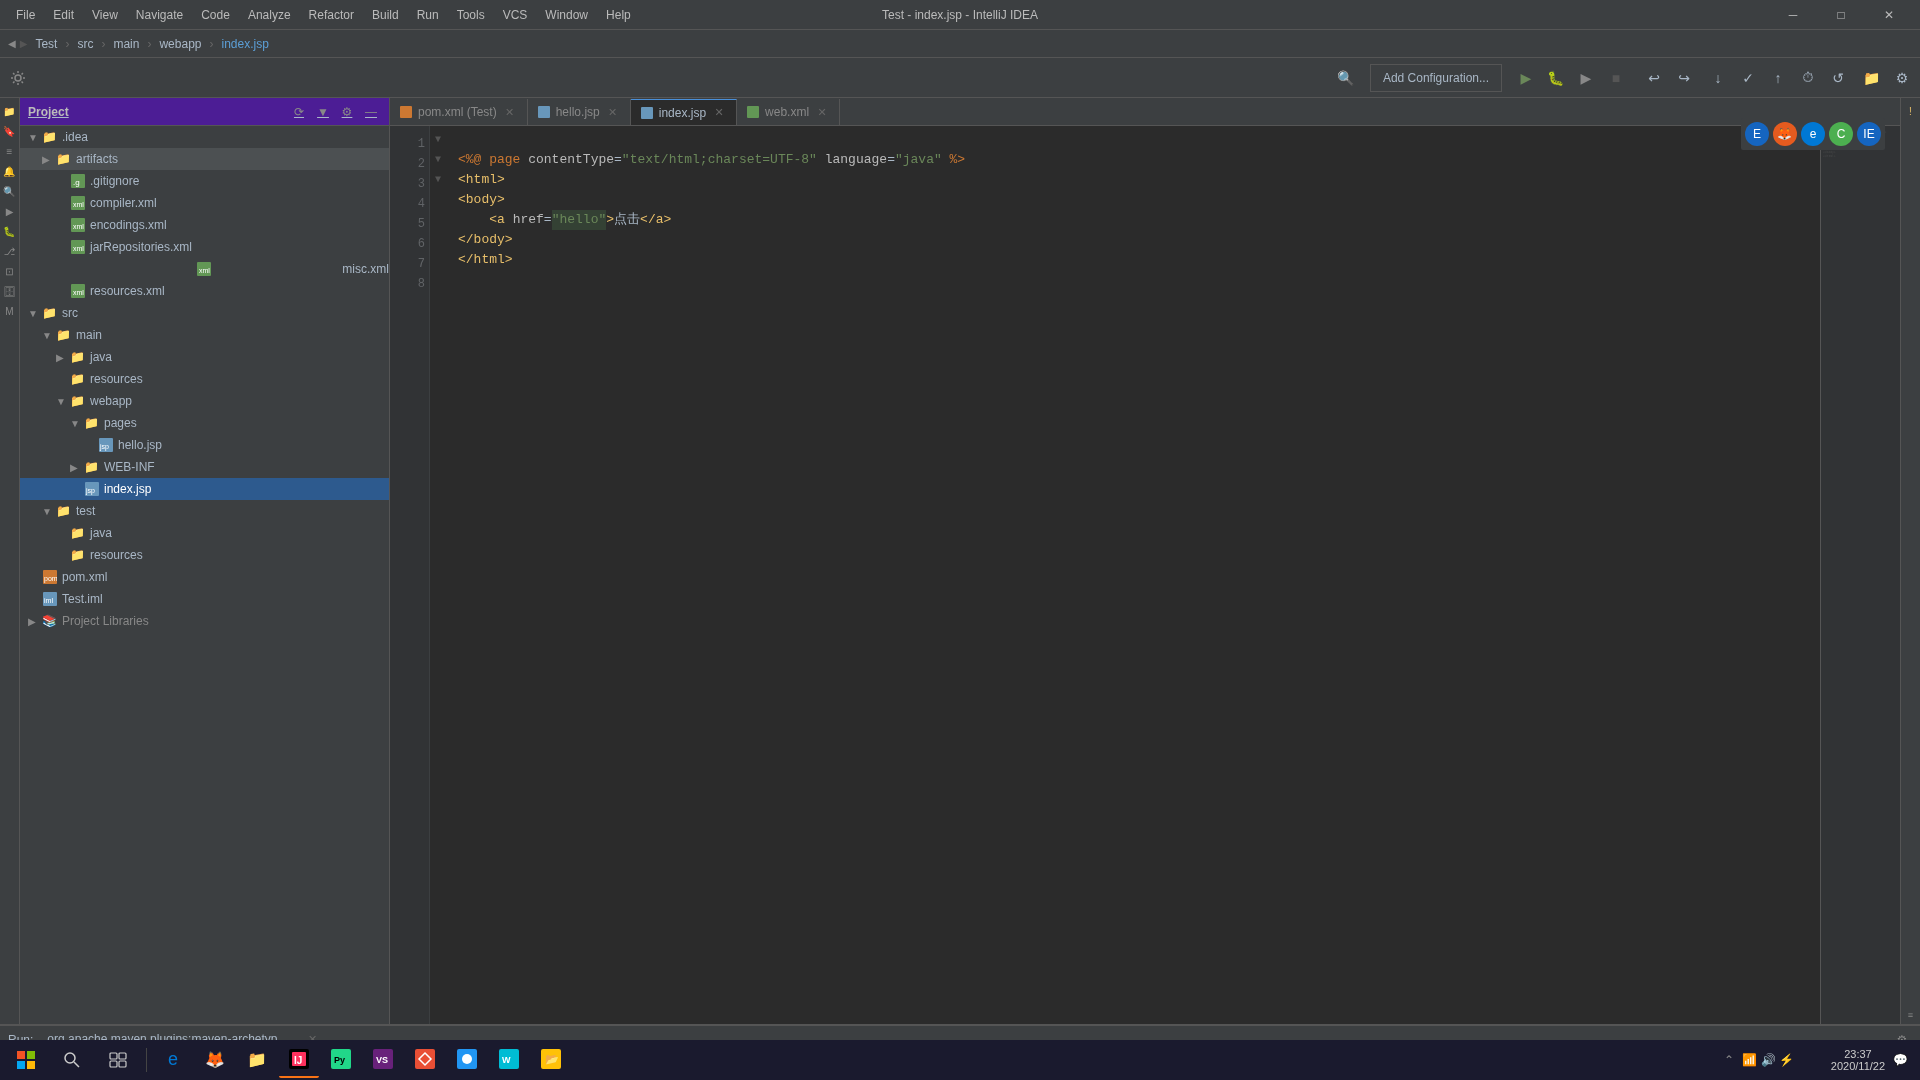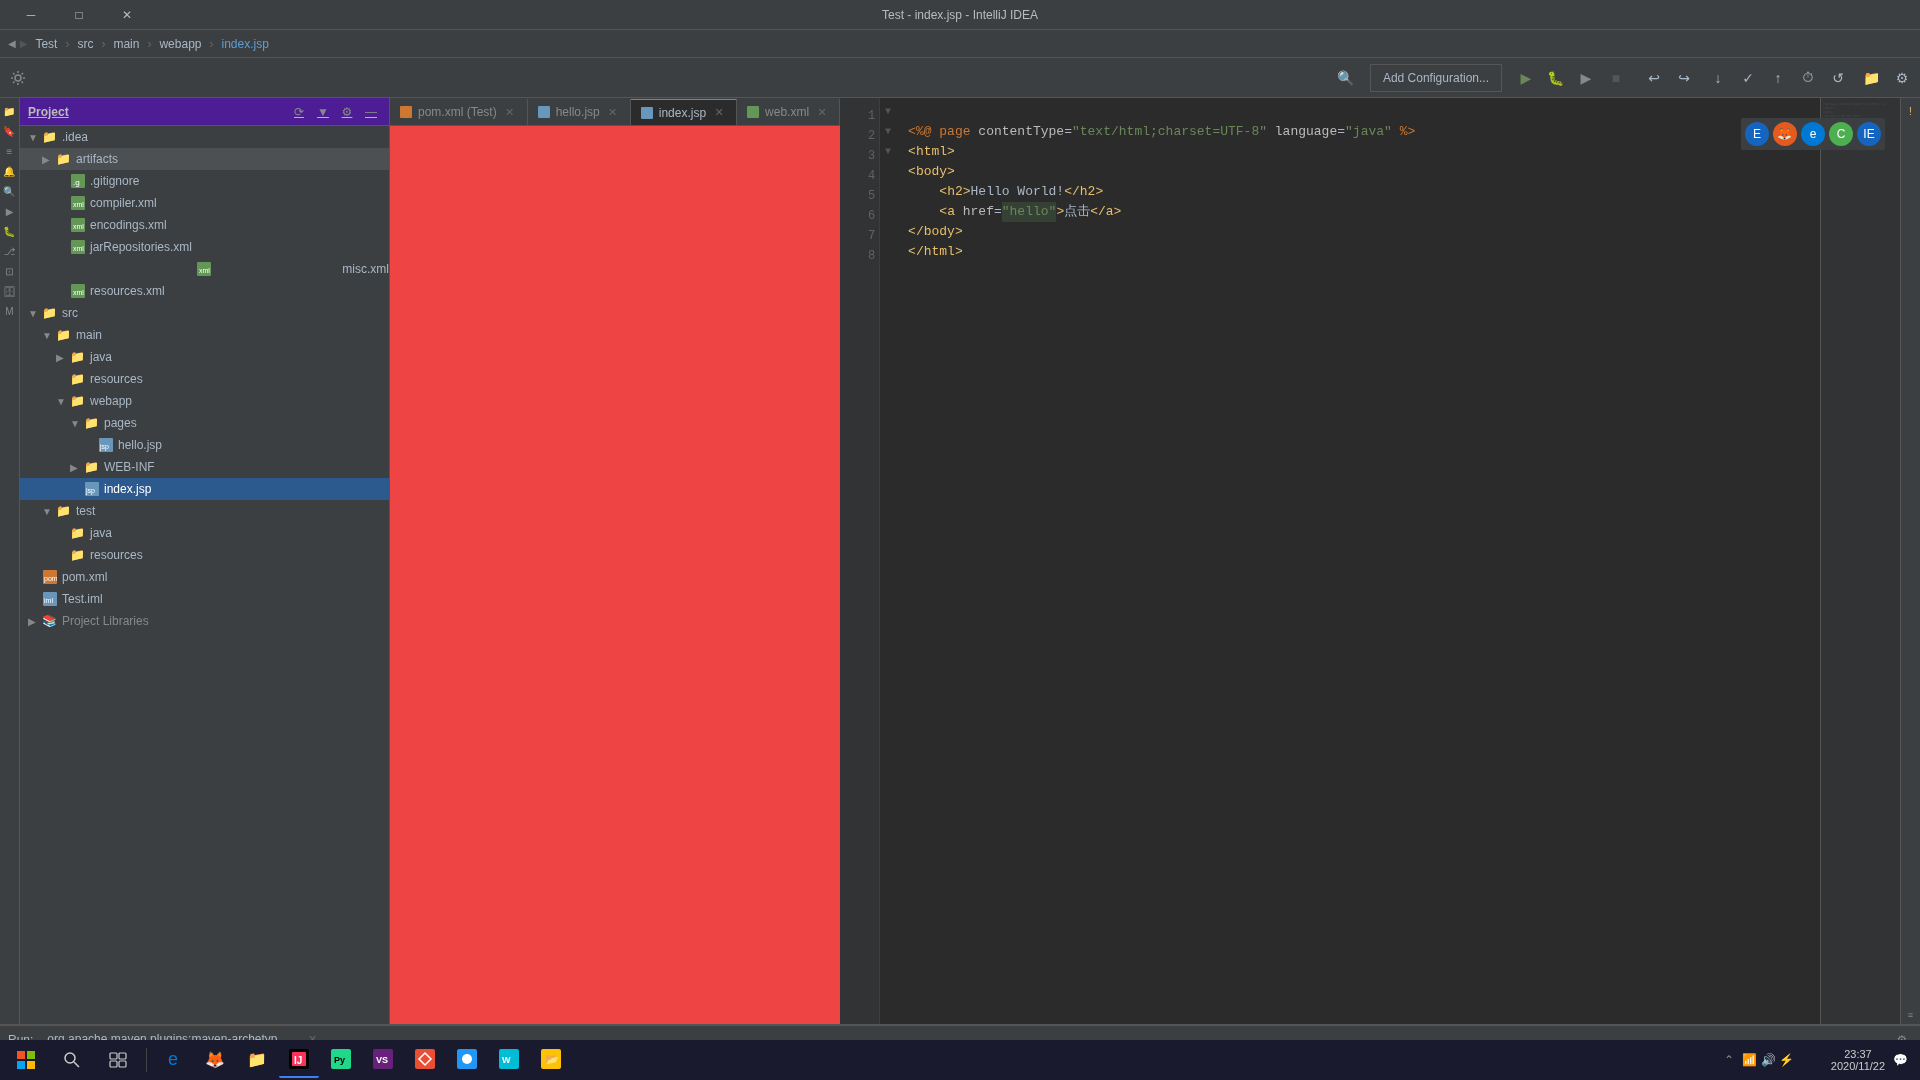--- a/index.html
+++ b/index.html
@@ -416,6 +416,21 @@
 <body>
 
 <div id="title-bar">
+  <div class="menu-items">
+    <div class="menu-item">File</div>
+    <div class="menu-item">Edit</div>
+    <div class="menu-item">View</div>
+    <div class="menu-item">Navigate</div>
+    <div class="menu-item">Code</div>
+    <div class="menu-item">Analyze</div>
+    <div class="menu-item">Refactor</div>
+    <div class="menu-item">Build</div>
+    <div class="menu-item">Run</div>
+    <div class="menu-item">Tools</div>
+    <div class="menu-item">VCS</div>
+    <div class="menu-item">Window</div>
+    <div class="menu-item">Help</div>
+  </div>
   <div class="window-title">Test - index.jsp - IntelliJ IDEA</div>
   <div class="window-controls">
     <div class="win-btn">─</div>

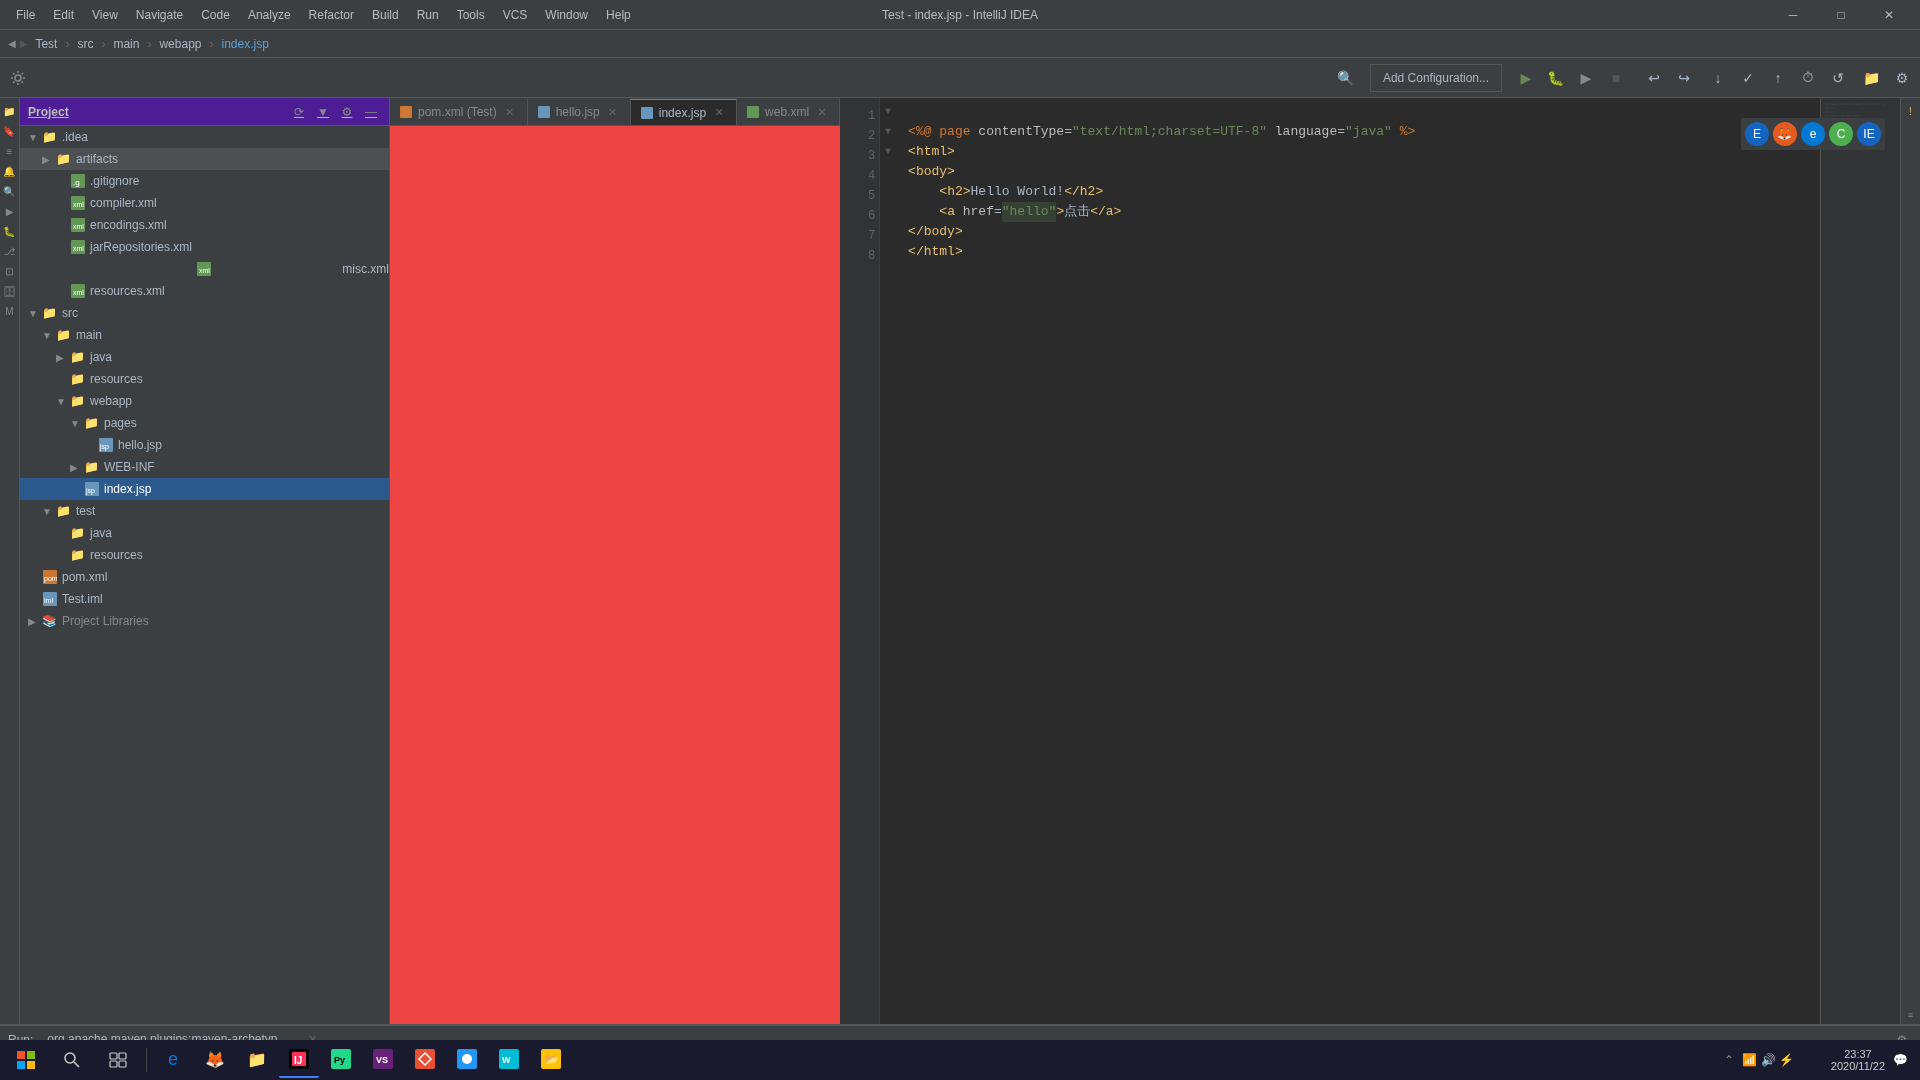--- a/index.html
+++ b/index.html
@@ -201,8 +201,8 @@
     #editor-area {
       flex: 1;
       display: flex;
-      flex-direction: row;
-      background: #ef4444;
+      flex-direction: column;
+      background: #6d28d9;
     }
     #tabs-bar {
       height: 28px;

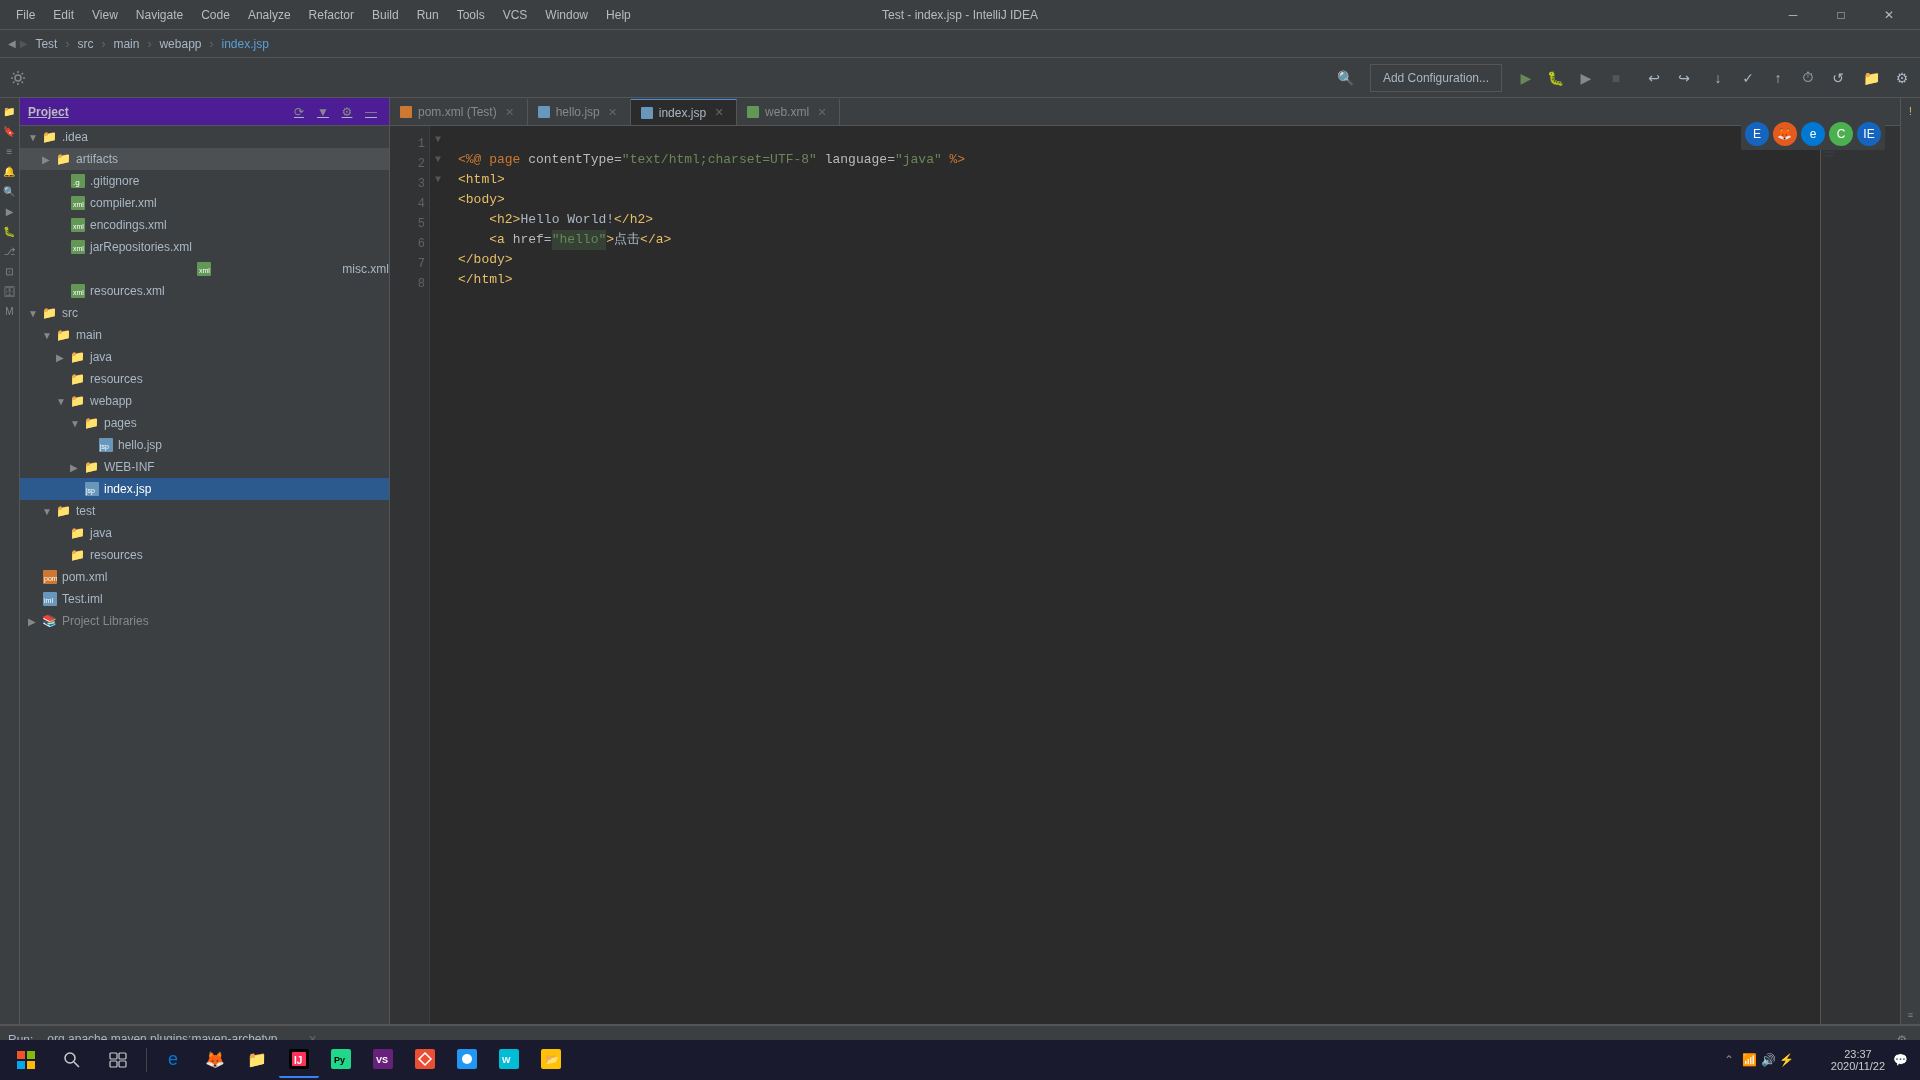--- a/index.html
+++ b/index.html
@@ -772,9 +772,6 @@
           <span class="tag">&lt;body&gt;</span>
         </div>
         <div class="code-line">
-          <span style="color:#a9b7c6;">    </span><span class="tag">&lt;h2&gt;</span><span style="color:#a9b7c6;">Hello World!</span><span class="tag">&lt;/h2&gt;</span>
-        </div>
-        <div class="code-line">
           <span style="color:#a9b7c6;">    </span><span class="tag">&lt;a </span><span class="attr">href</span><span class="punct">=</span><span style="color:#6a8759; background:#344134;">"hello"</span><span class="tag">&gt;</span><span style="color:#a9b7c6;">点击</span><span class="tag">&lt;/a&gt;</span>
         </div>
         <div class="code-line">

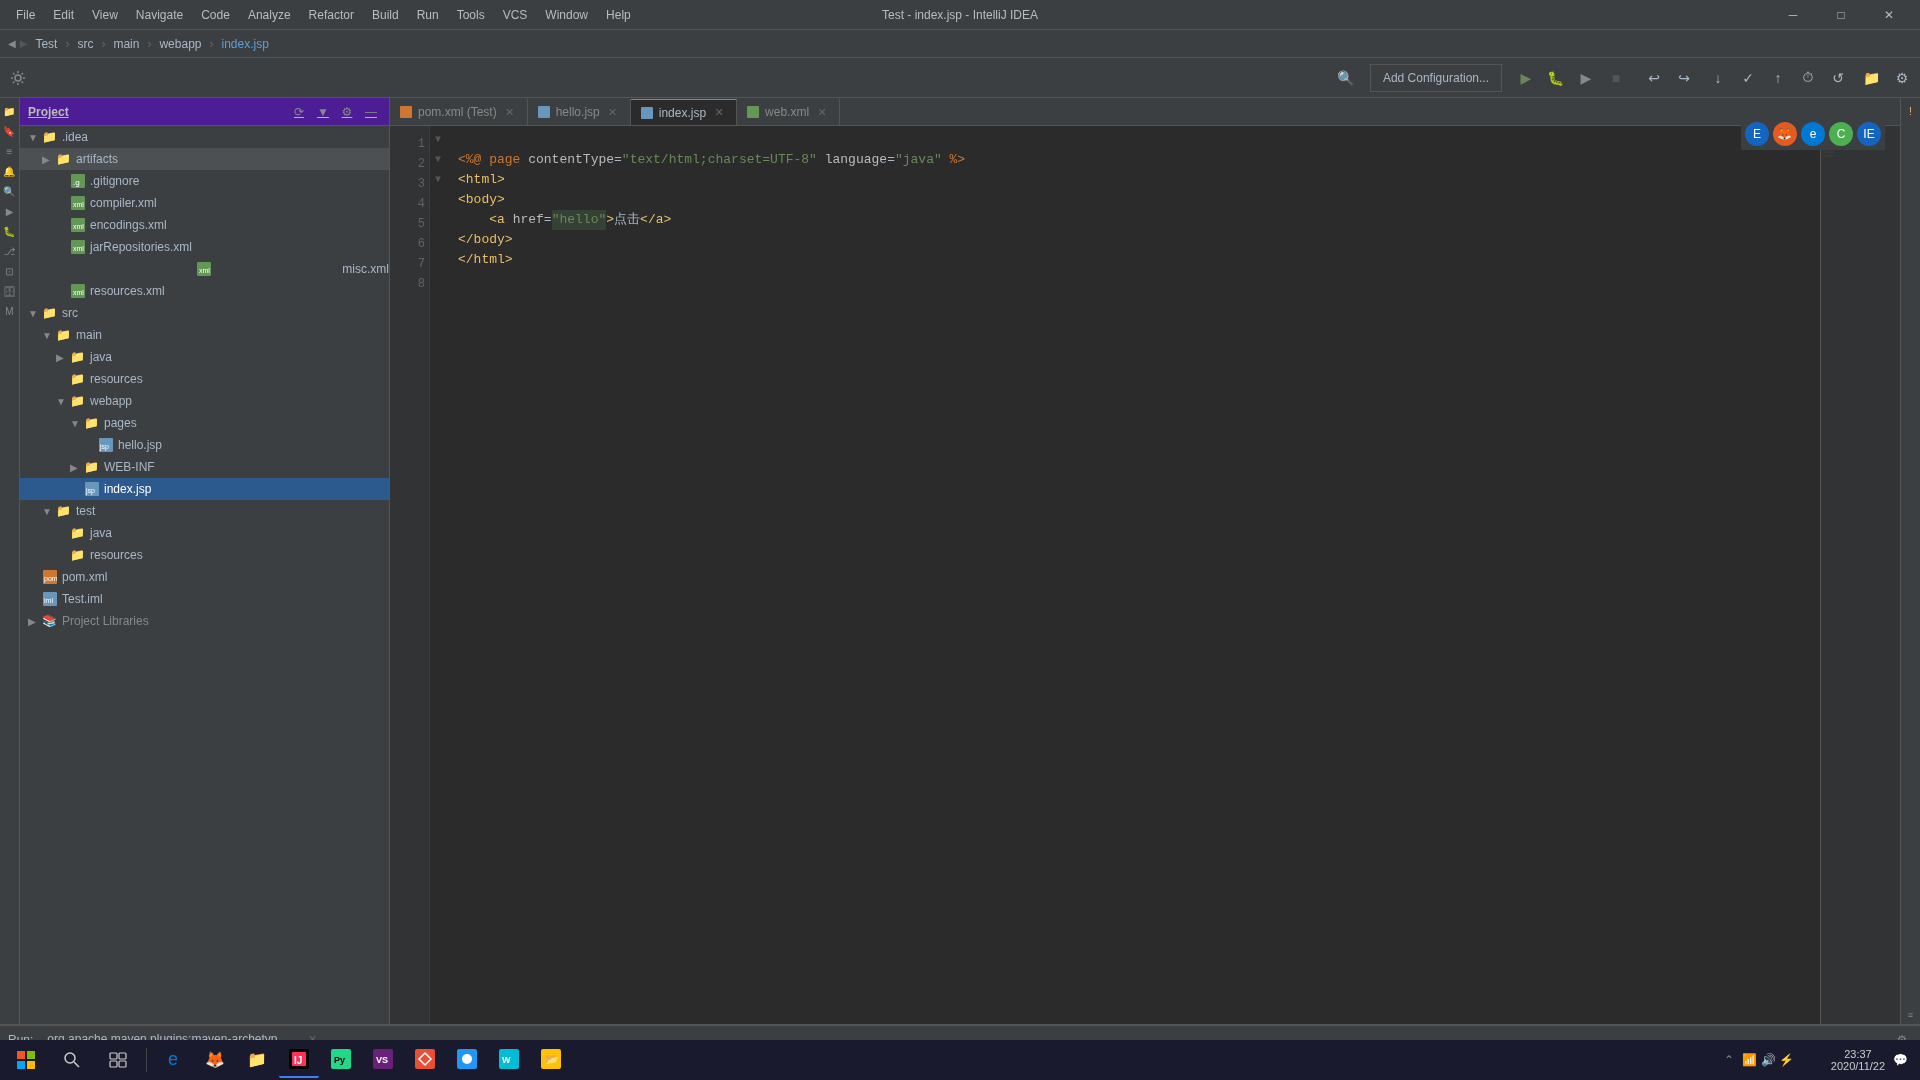--- a/index.html
+++ b/index.html
@@ -380,7 +380,7 @@
       border-radius: 2px;
       border-bottom: 2px solid transparent;
     }
-    .taskbar-app.active { border-bottom: 2px solid #3b82f6; }
+    .taskbar-app.active { border-bottom: 2px solid #f97316; }
     .taskbar-right {
       display: flex;
       align-items: center;

